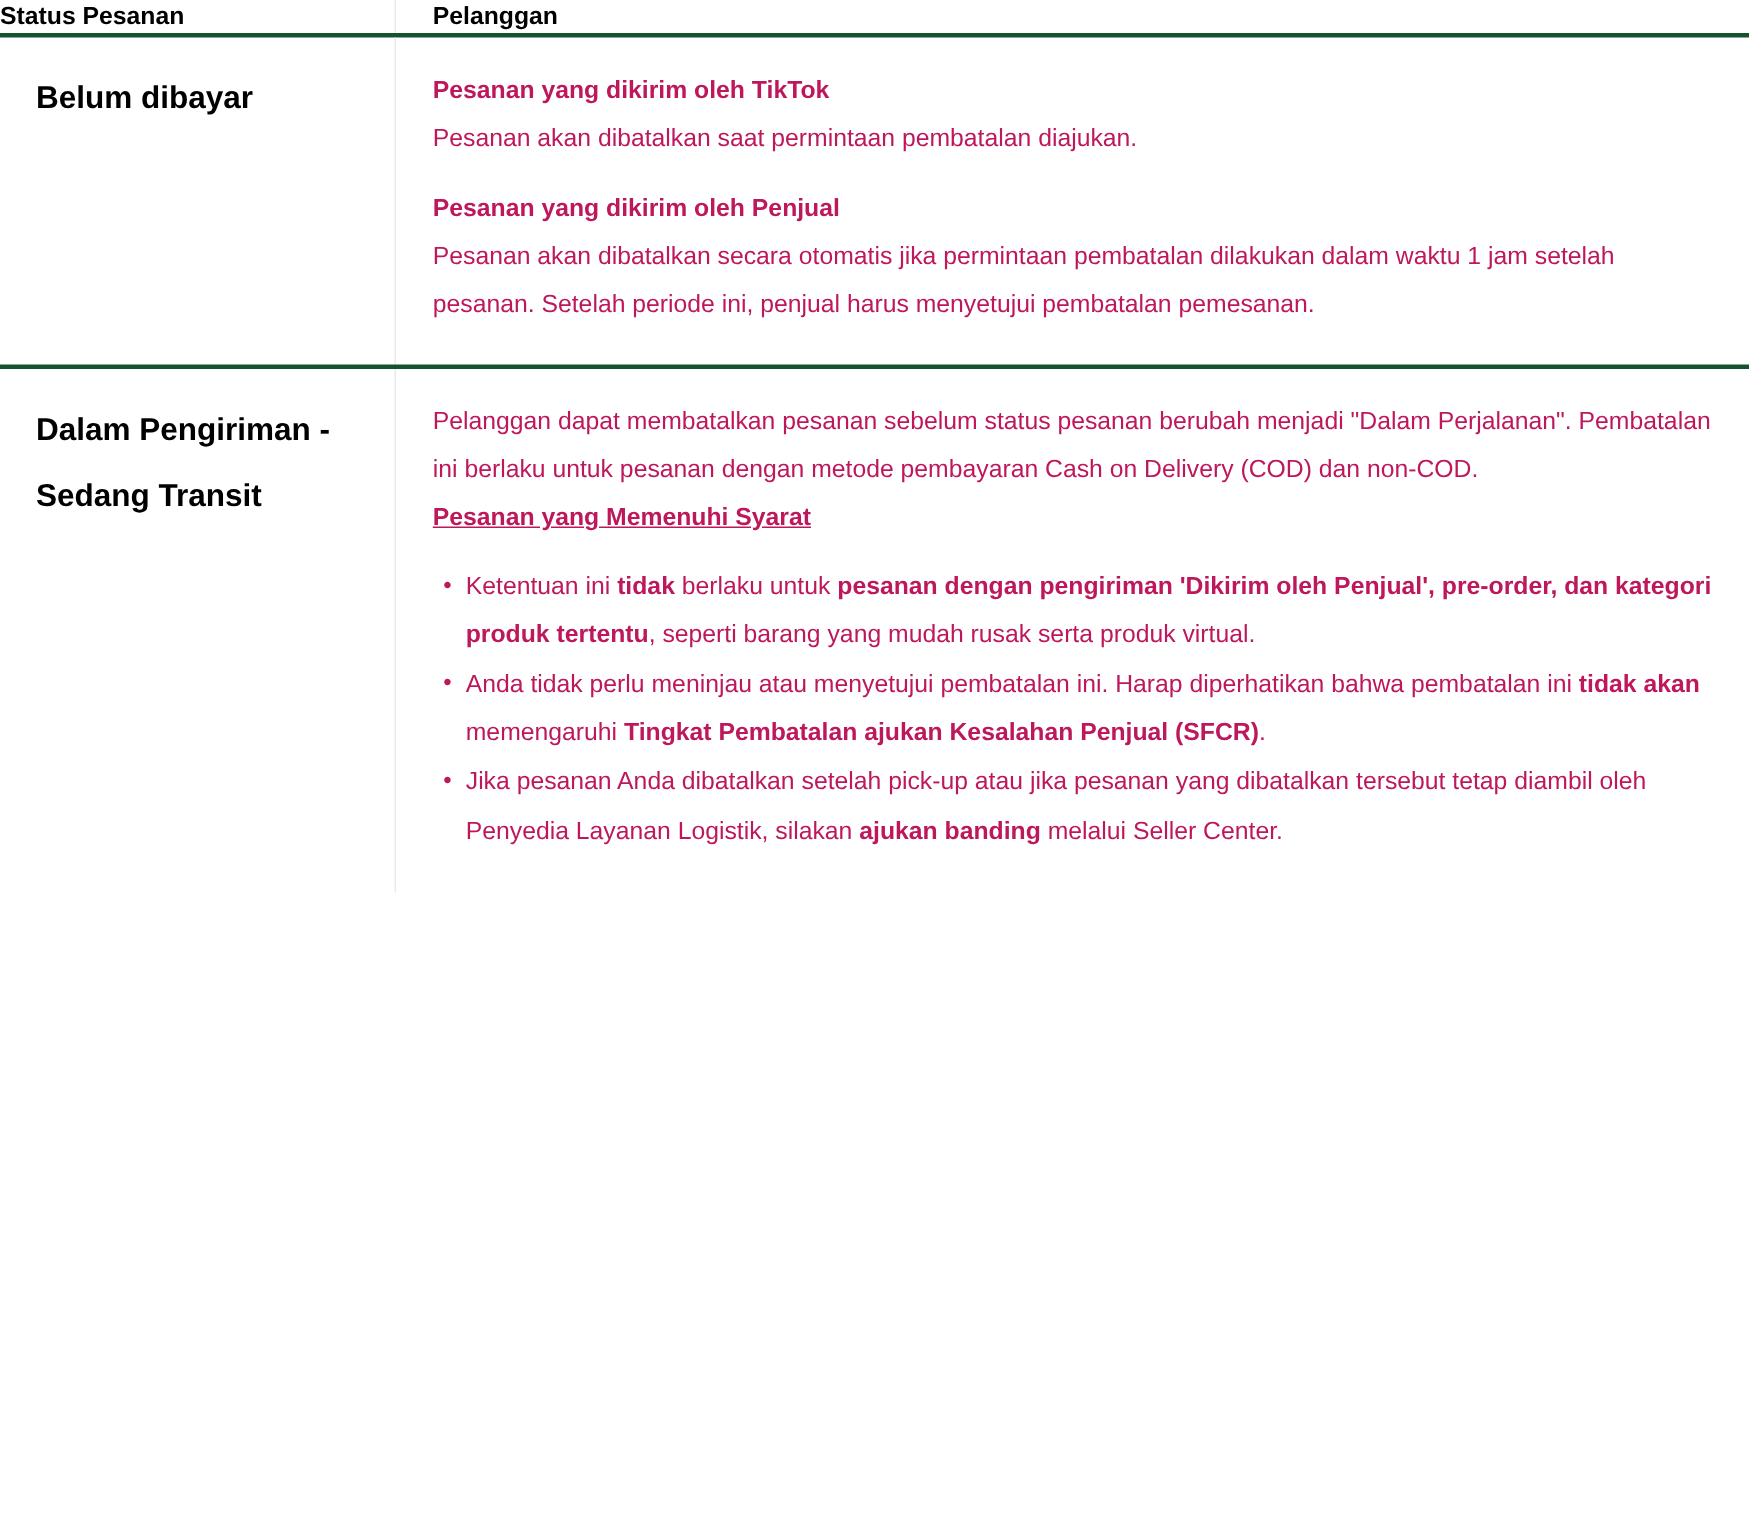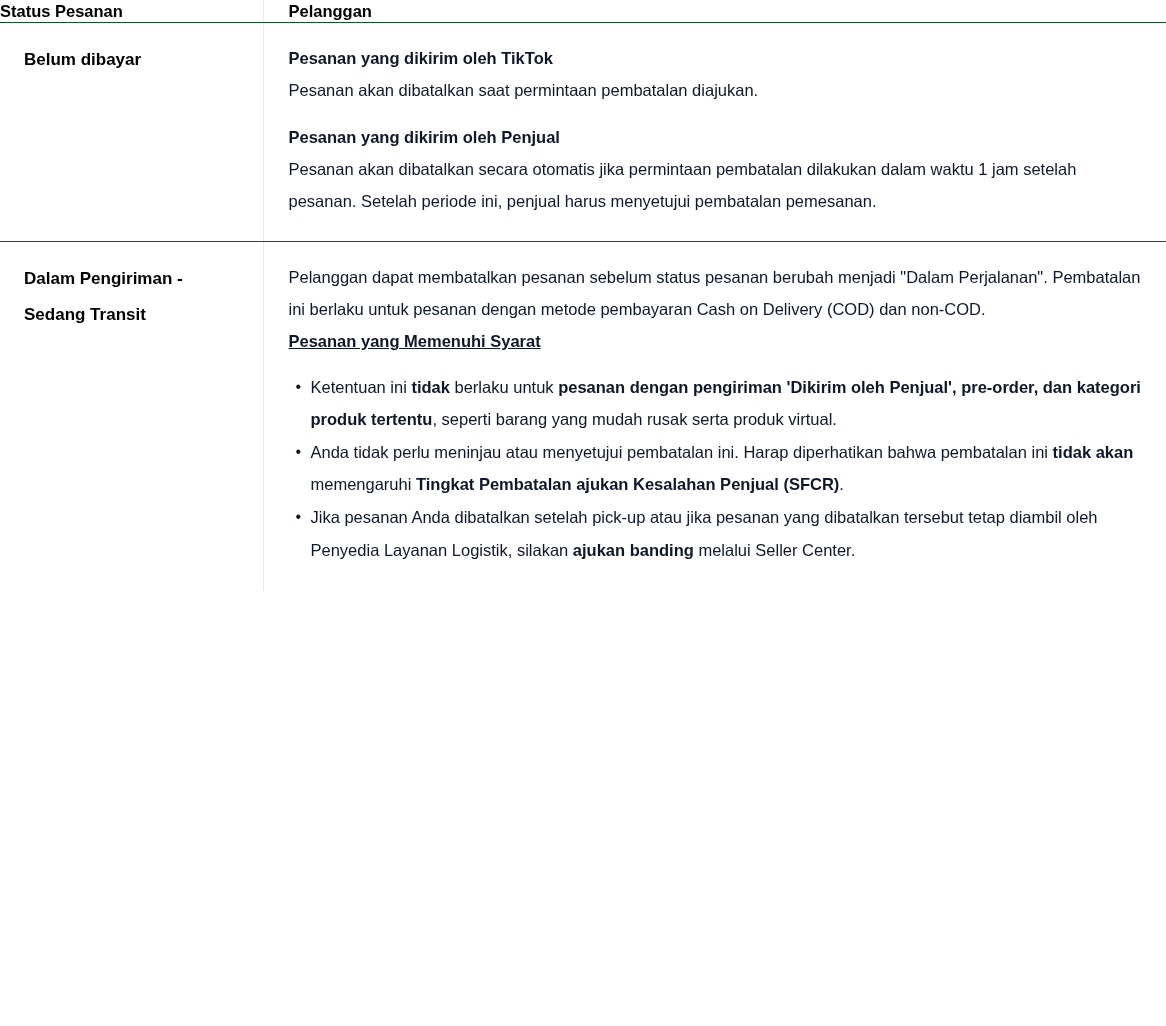--- a/index.html
+++ b/index.html
@@ -29,7 +29,7 @@
   .policy-table td {
     vertical-align: top;
     text-align: left;
-    border-bottom: 1px solid #14532d;
+    border-bottom: 3px solid #14532d;
     padding: 0;
   }
 

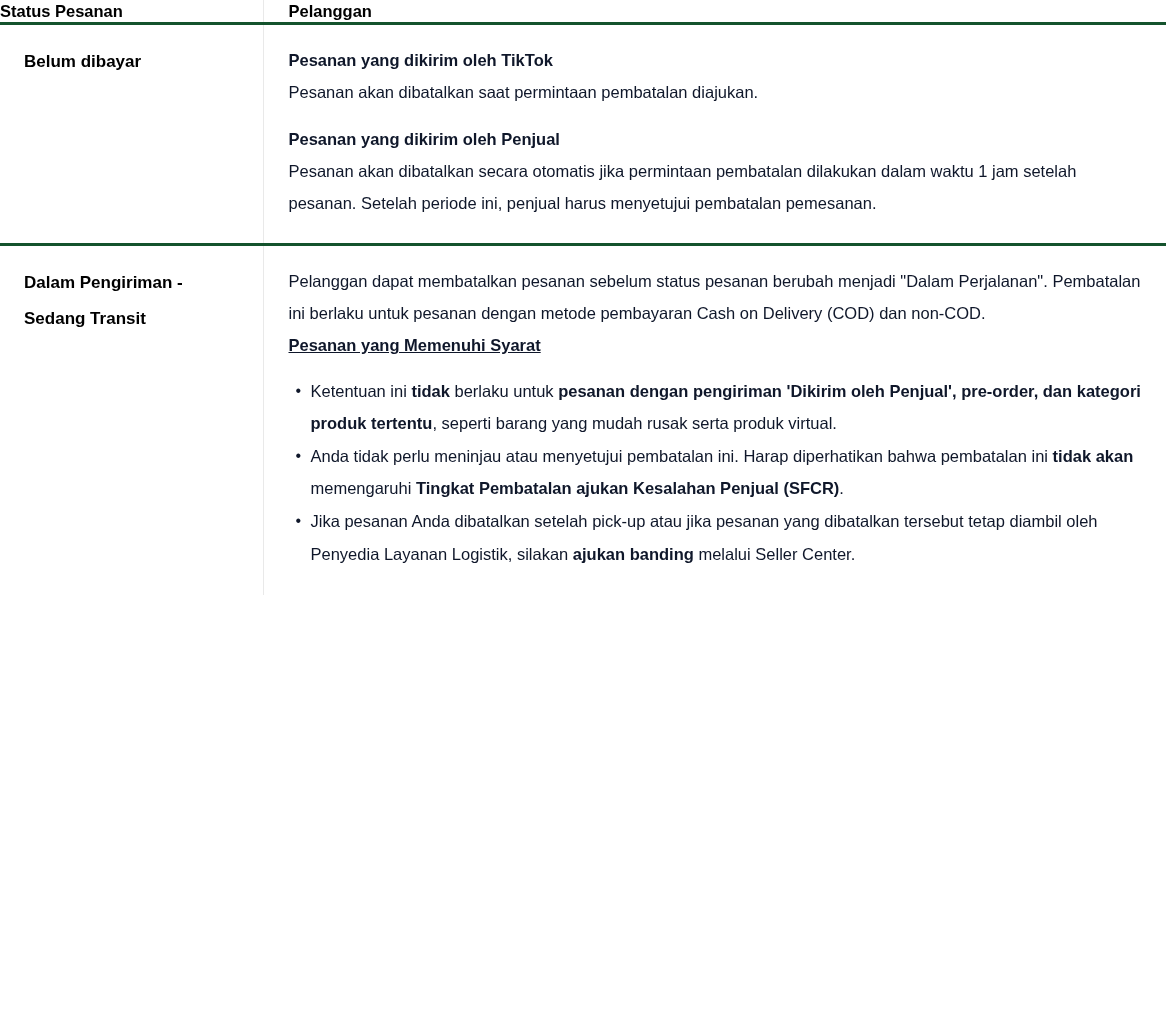--- a/index.html
+++ b/index.html
@@ -51,7 +51,7 @@
 
   
   tbody td.col-status {
-    font-size: 17px;
+    font-size: 21px;
     font-weight: bold;
     line-height: 2.1;
     padding: 19px 26px 24px 24px;

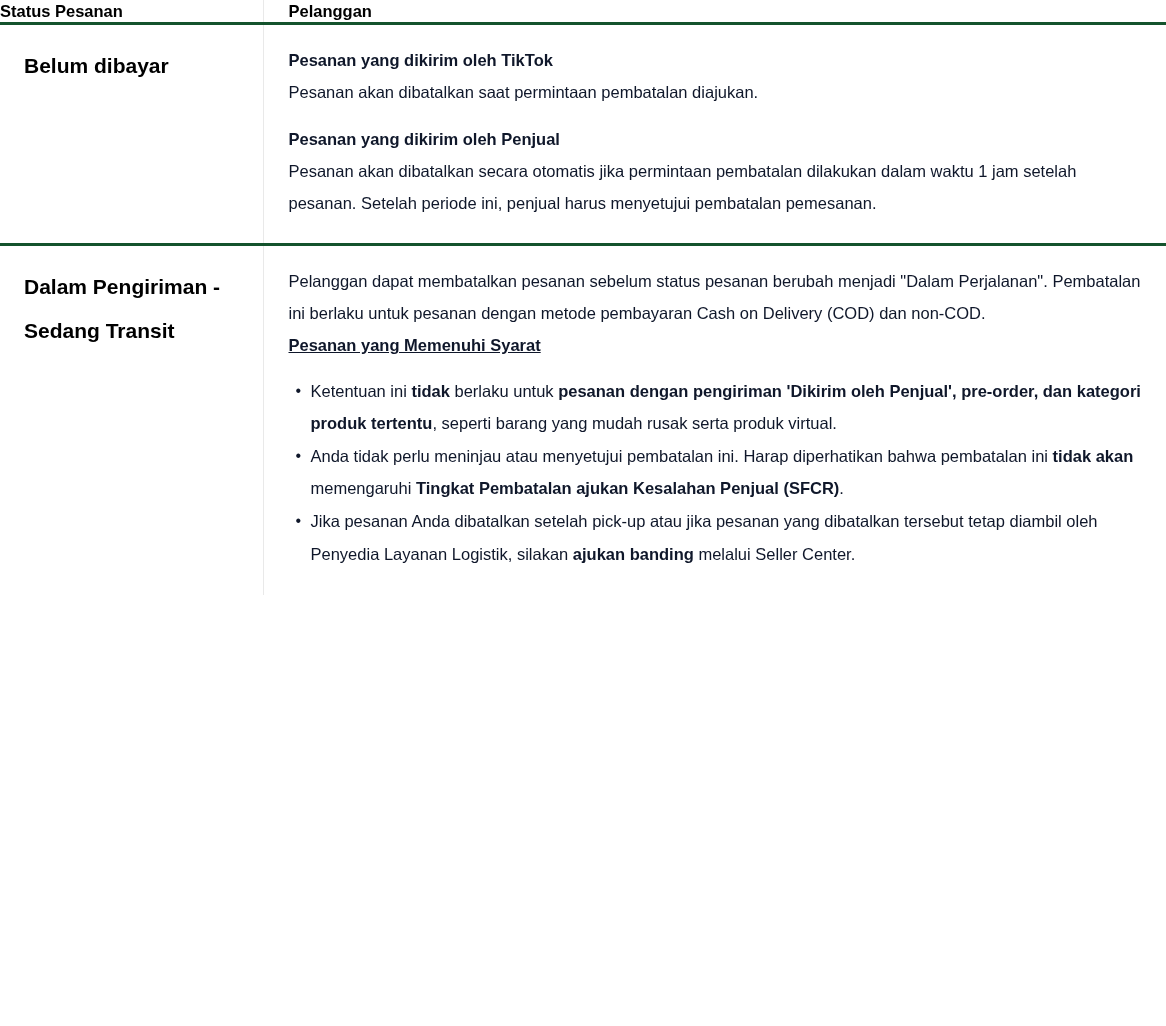--- a/index.html
+++ b/index.html
@@ -62,7 +62,7 @@
     font-weight: normal;
     line-height: 1.95;
     padding: 19px 20px 24px 25px;
-    color: #0f172a;
+    color: #be185d;
   }
 
   tbody tr.row-last td.col-status,

